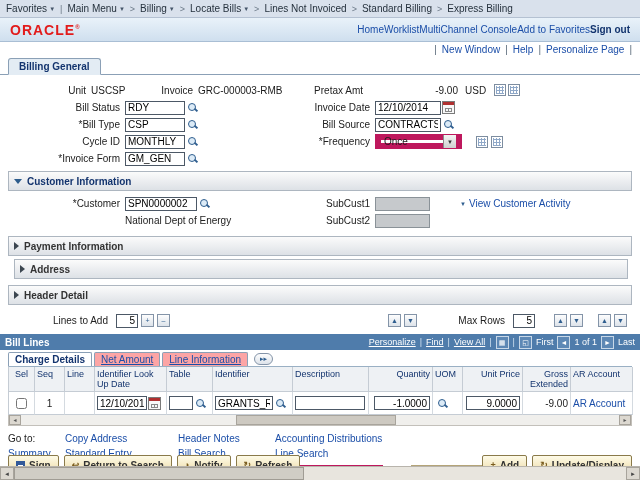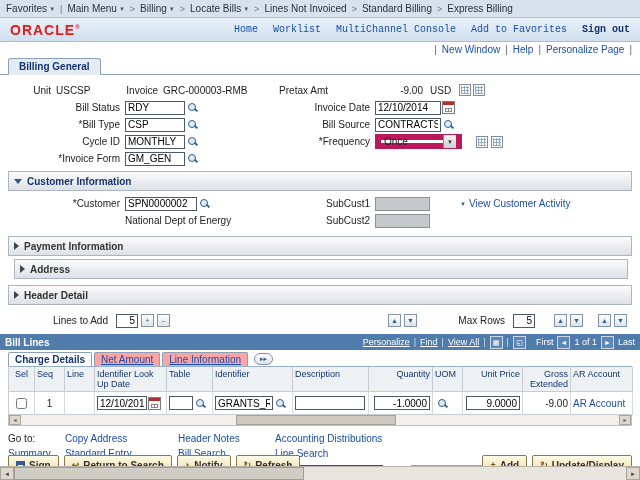--- a/index.html
+++ b/index.html
@@ -18,7 +18,7 @@
   .oraclebar { height:24px; background:linear-gradient(#e9f2fa,#cfdfee); border-bottom:1px solid #a9bed4; display:flex; align-items:center; padding:0 10px; }
   .oracle-logo { color:#e21b1b; font-weight:bold; font-size:14px; letter-spacing:1px; cursor:default; }
   .oracle-r { font-size:6px; color:#e21b1b; vertical-align:super; }
-  .hlinks { margin-left:auto; display:flex; gap:15px; align-items:center;font-family:Liberation Mono, monospace; }
+  .hlinks { margin-left:auto; display:flex; align-items:center; }
   .signout { font-weight:bold; color:#13346e; }
 
   

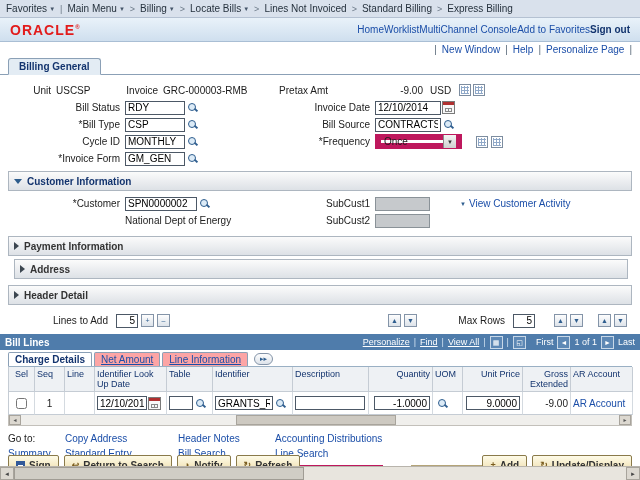--- a/index.html
+++ b/index.html
@@ -191,7 +191,7 @@
   <div class="formarea">
 
     <div class="unitrow">
-      <span class="lbl" style="width:56px">Unit</span>
+      <span class="lbl" style="width:91px">Unit</span>
       <span style="width:62px">USCSP</span>
       <span class="lbl" style="width:45px">Invoice</span>
       <span style="width:112px">GRC-000003-RMB</span>

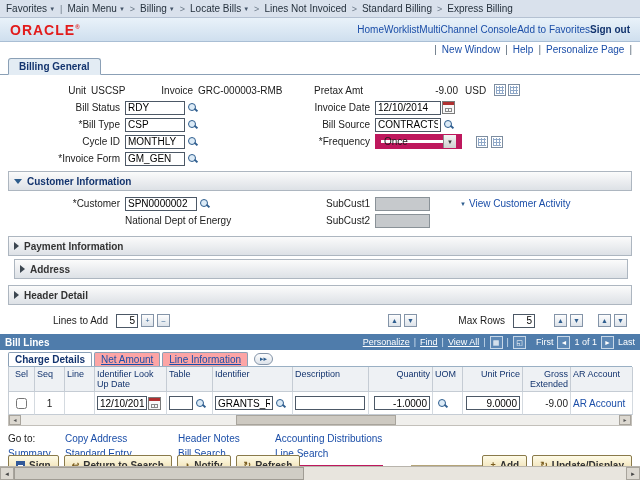--- a/index.html
+++ b/index.html
@@ -322,7 +322,7 @@
         <span class="bico onblue">▦</span>
         <span class="gsep">|</span>
         <span class="bico onblue">◱</span>
-        <span style="margin-left:6px">First</span>
+        <span style="margin-left:0">First</span>
         <span class="bico onblue">◄</span>
         <span>1 of 1</span>
         <span class="bico onblue">►</span>

